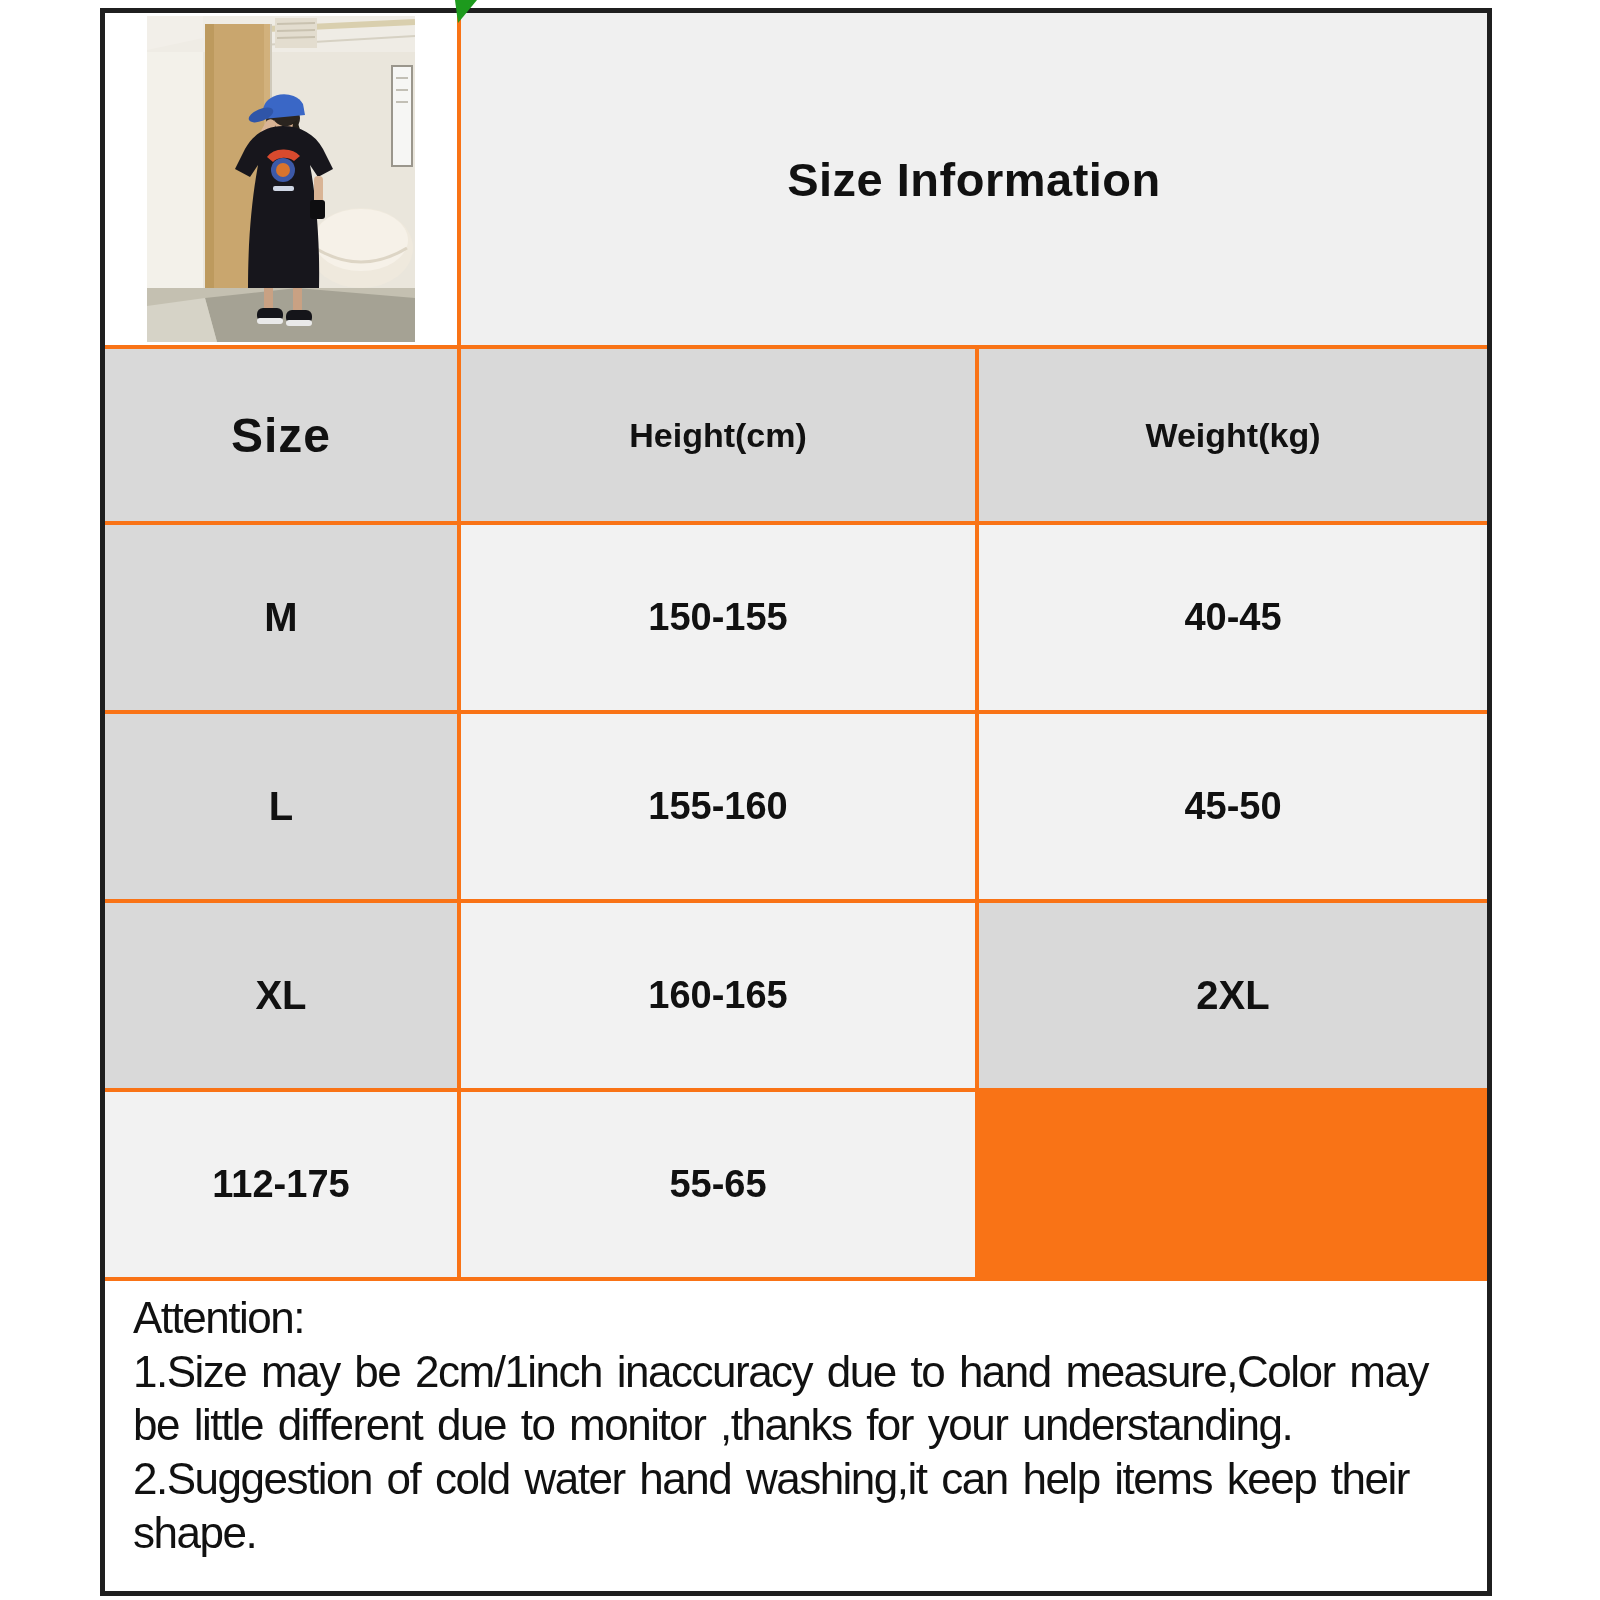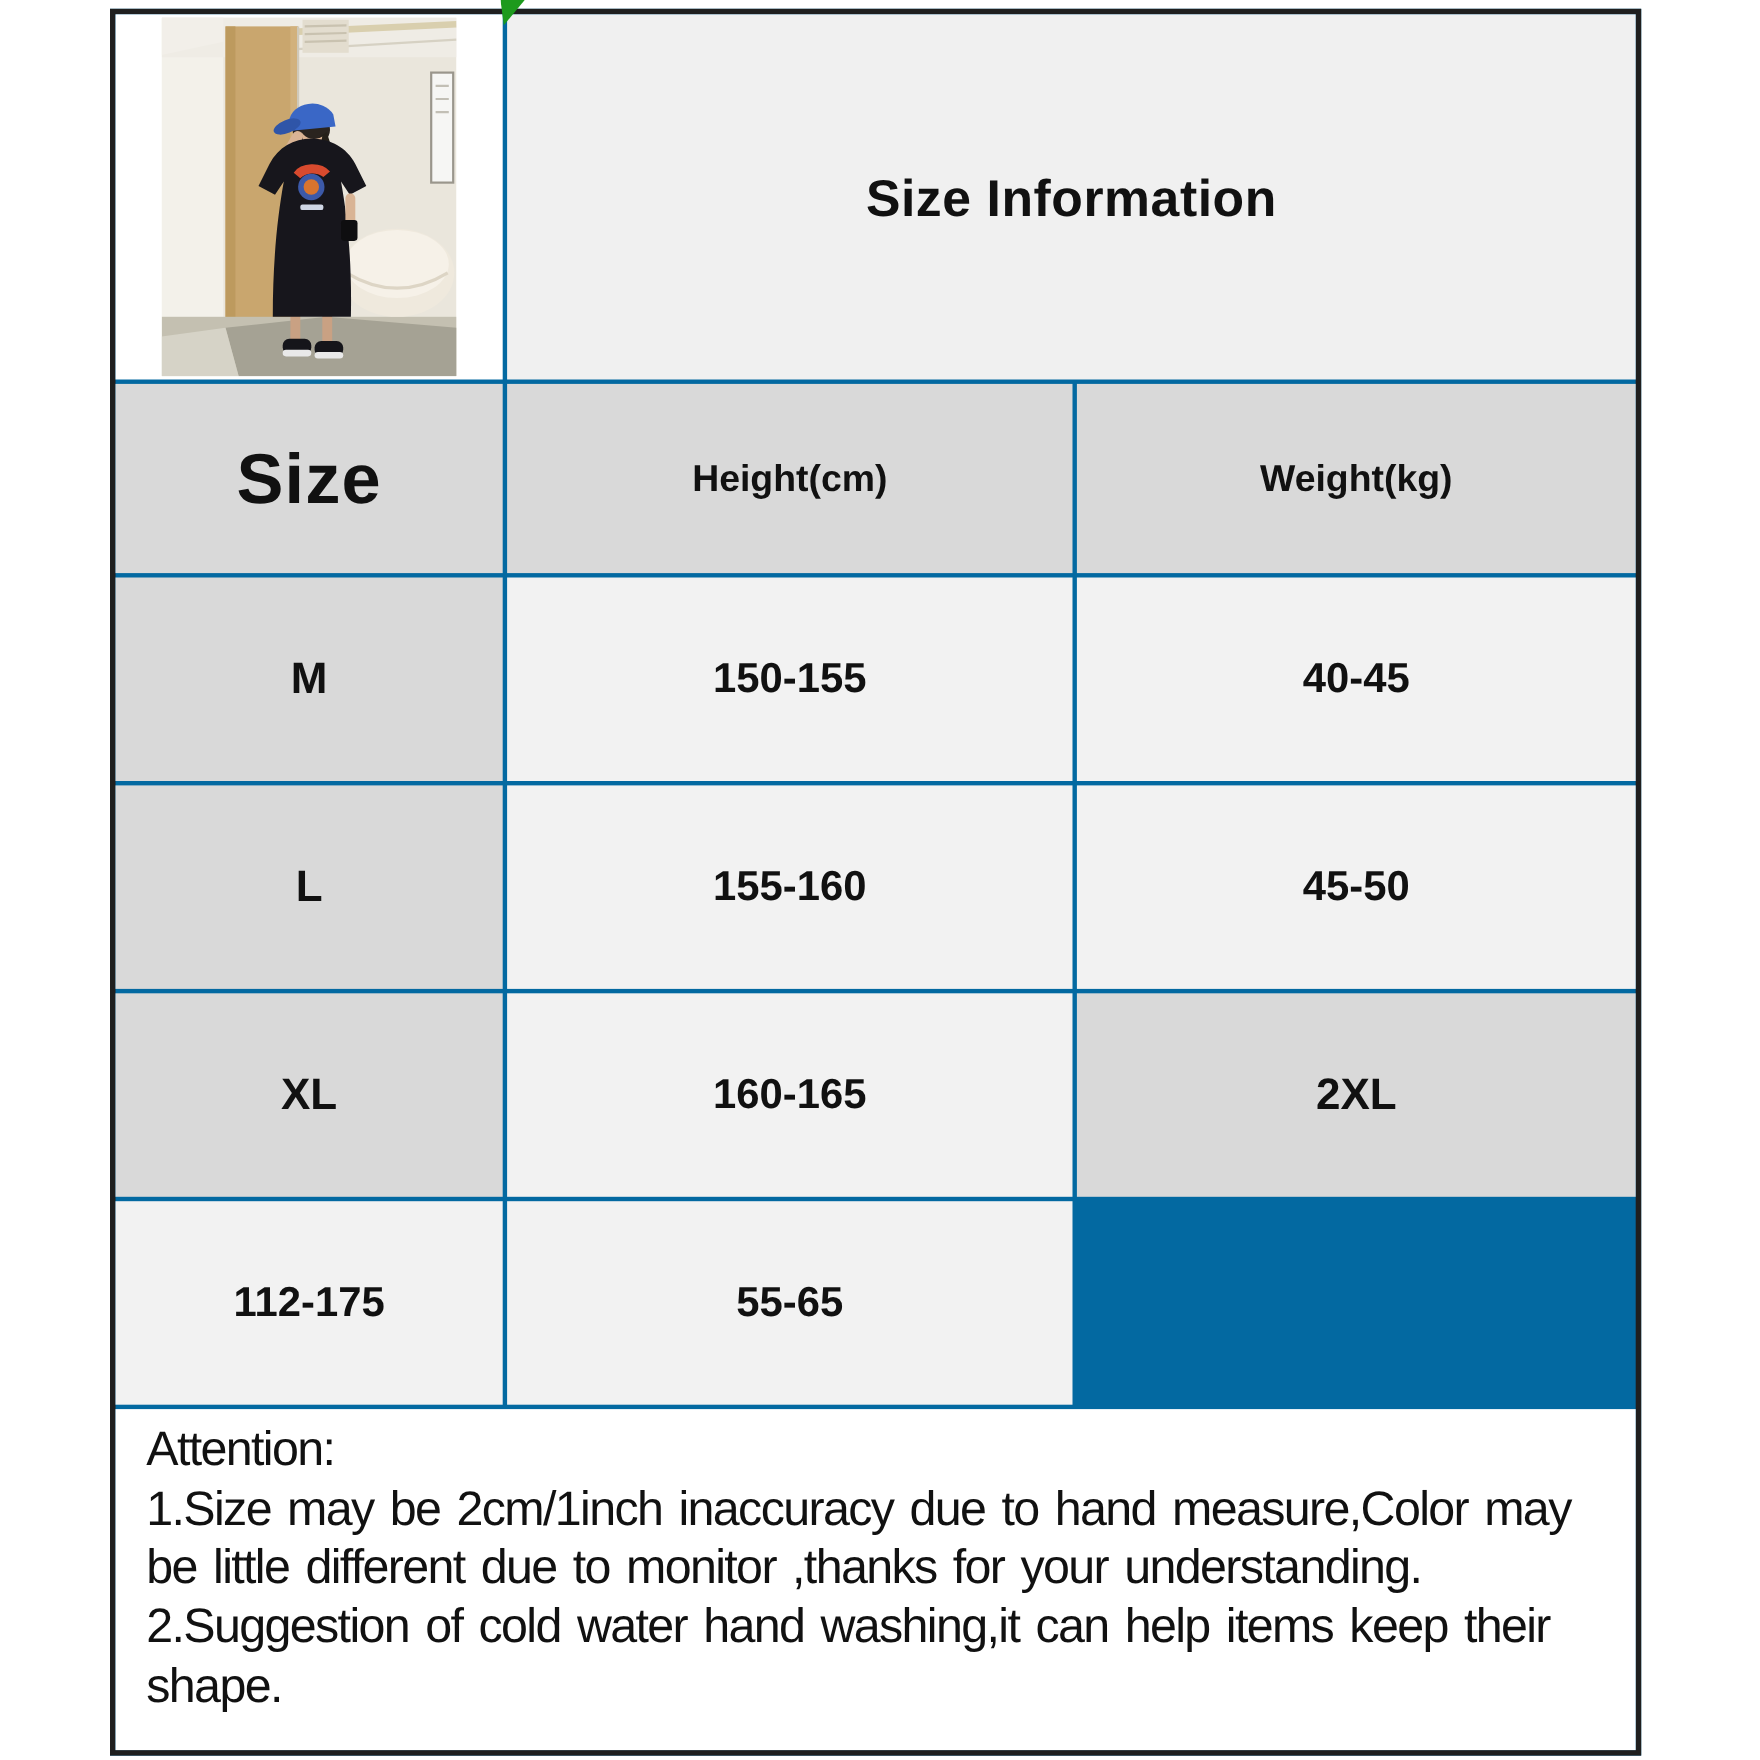--- a/index.html
+++ b/index.html
@@ -19,7 +19,7 @@
     top: 8px;
     width: 1382px;
     border: 5px solid #1f1f1f;
-    background: #0369a1;
+    background: #f97316;
     display: grid;
     grid-template-columns: 352px 514px 1fr;
     grid-template-rows: 332px 172px repeat(4, 185px) 310px;

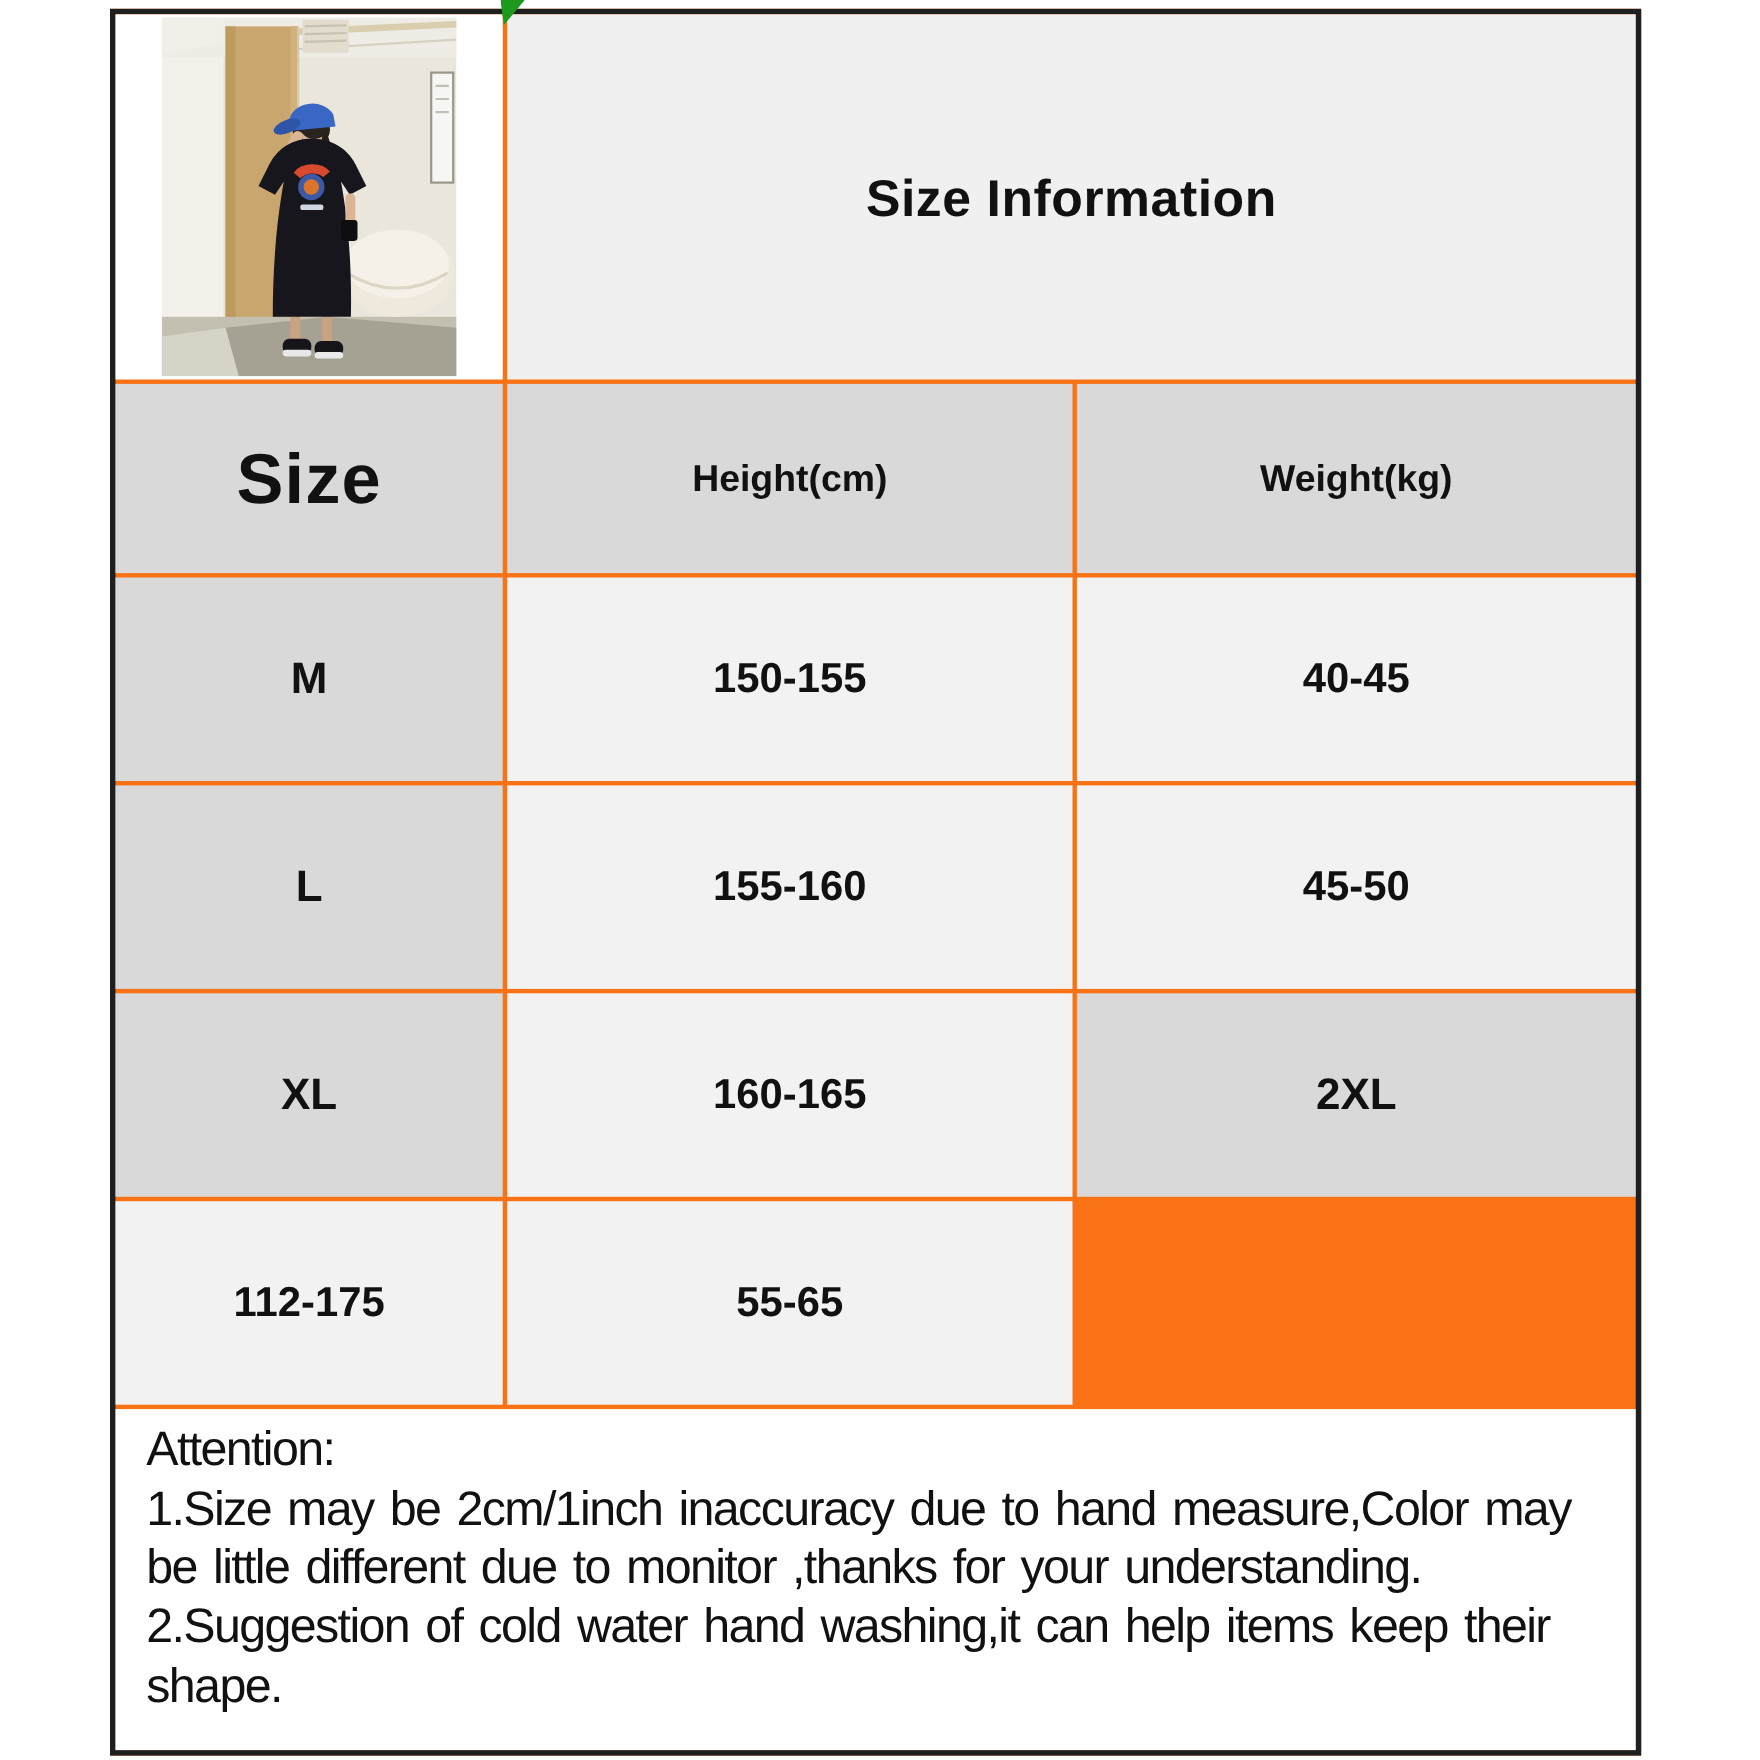--- a/index.html
+++ b/index.html
@@ -57,7 +57,7 @@
   }
 
   .head-cell.size-head {
-    font-size: 64px;
+    font-size: 48px;
     letter-spacing: 1px;
   }
 

